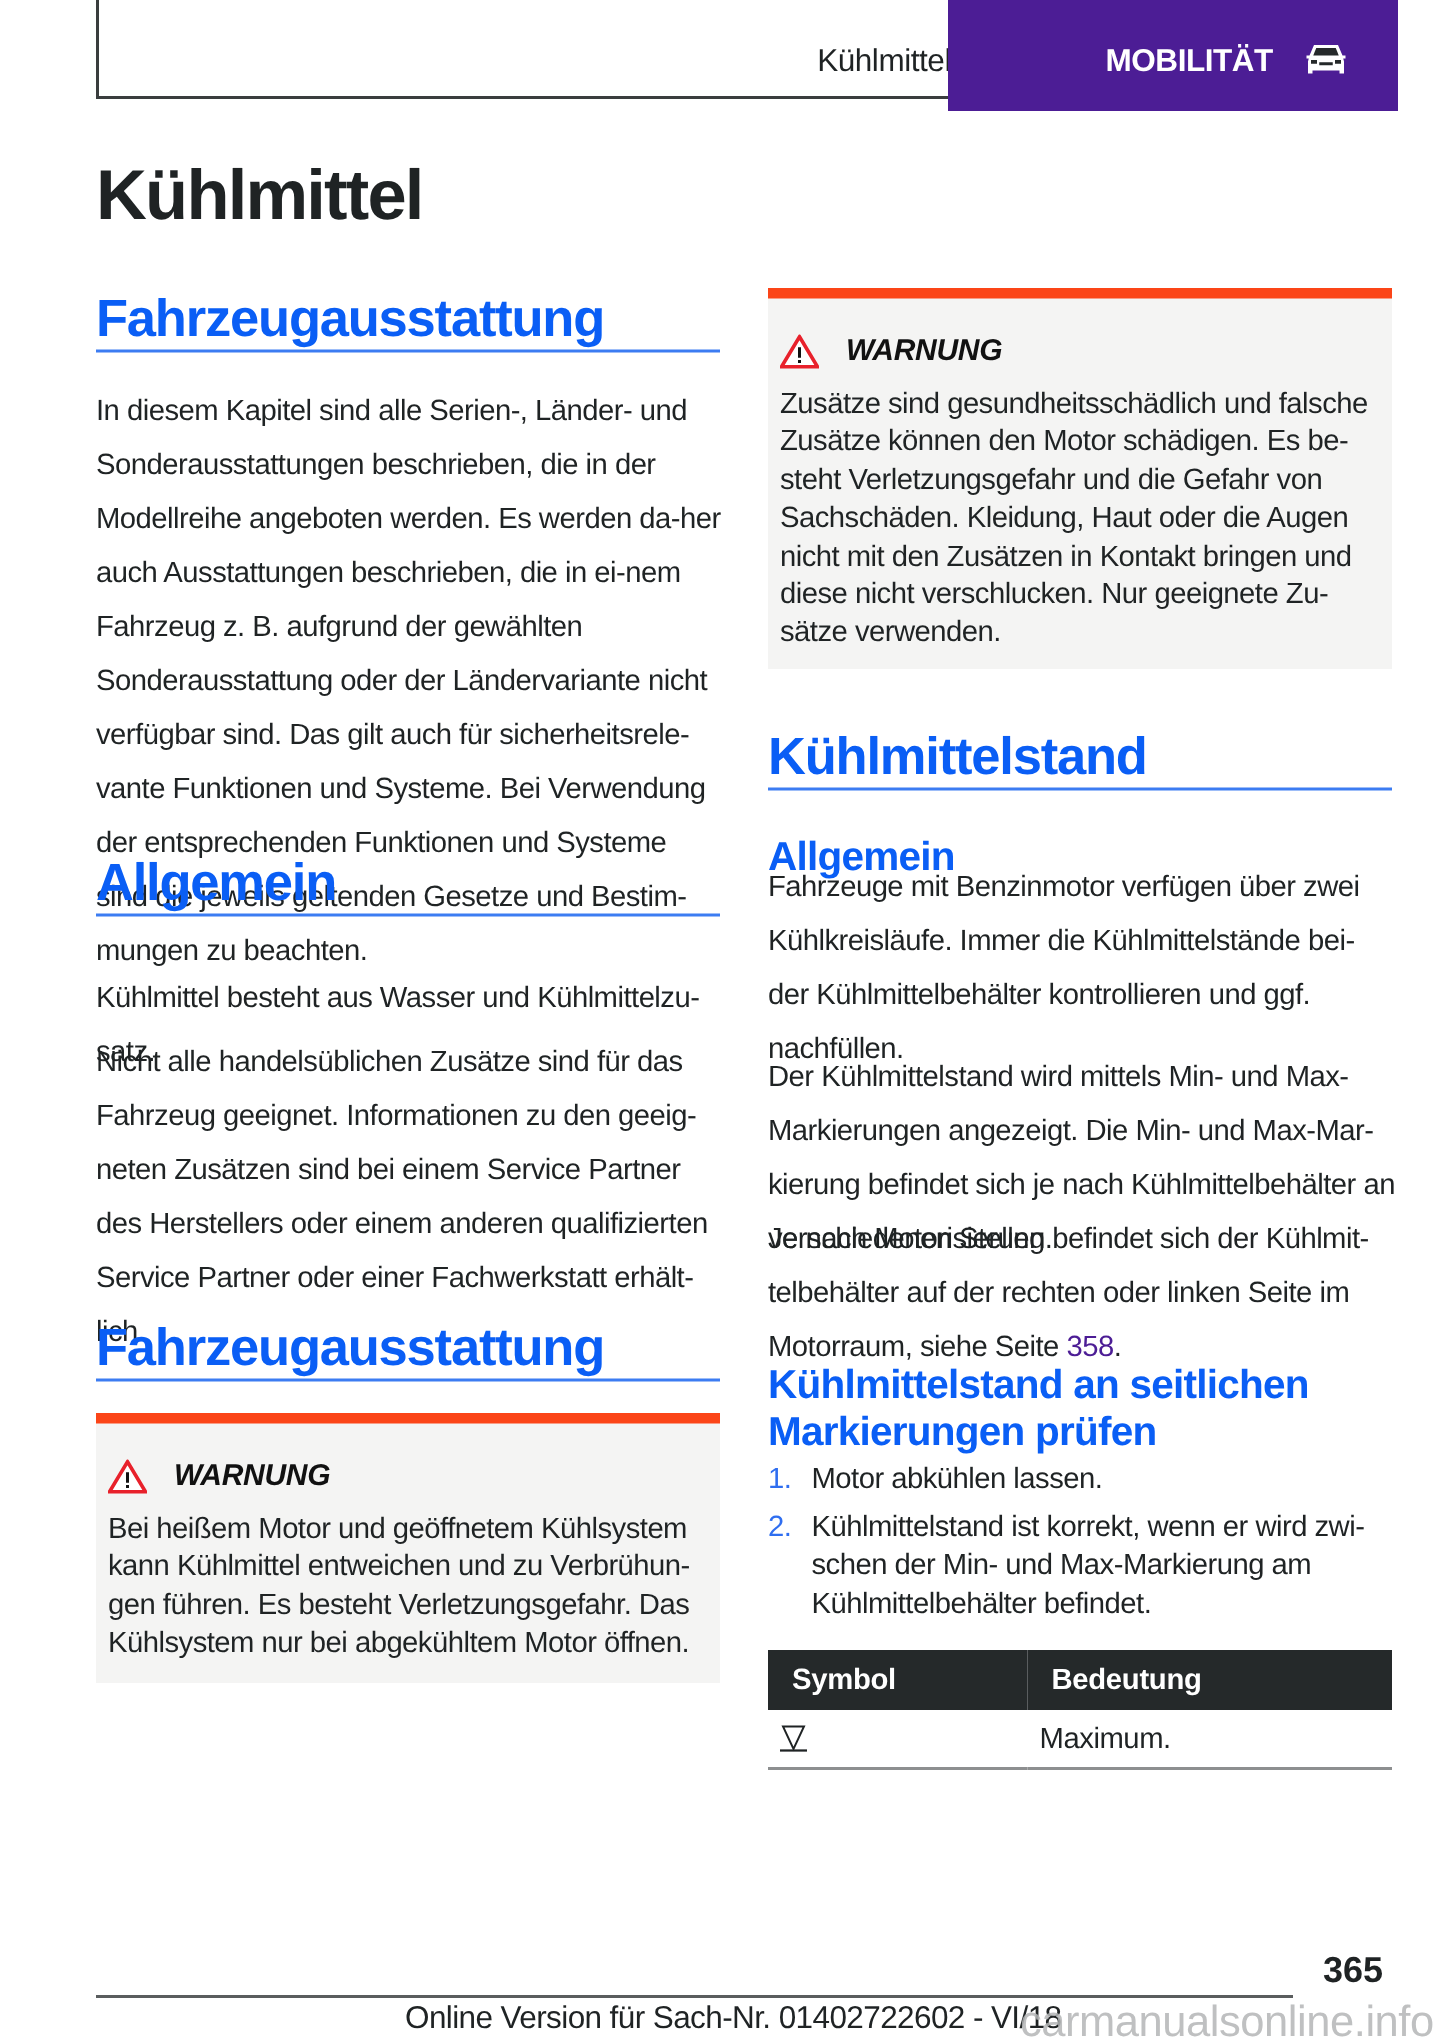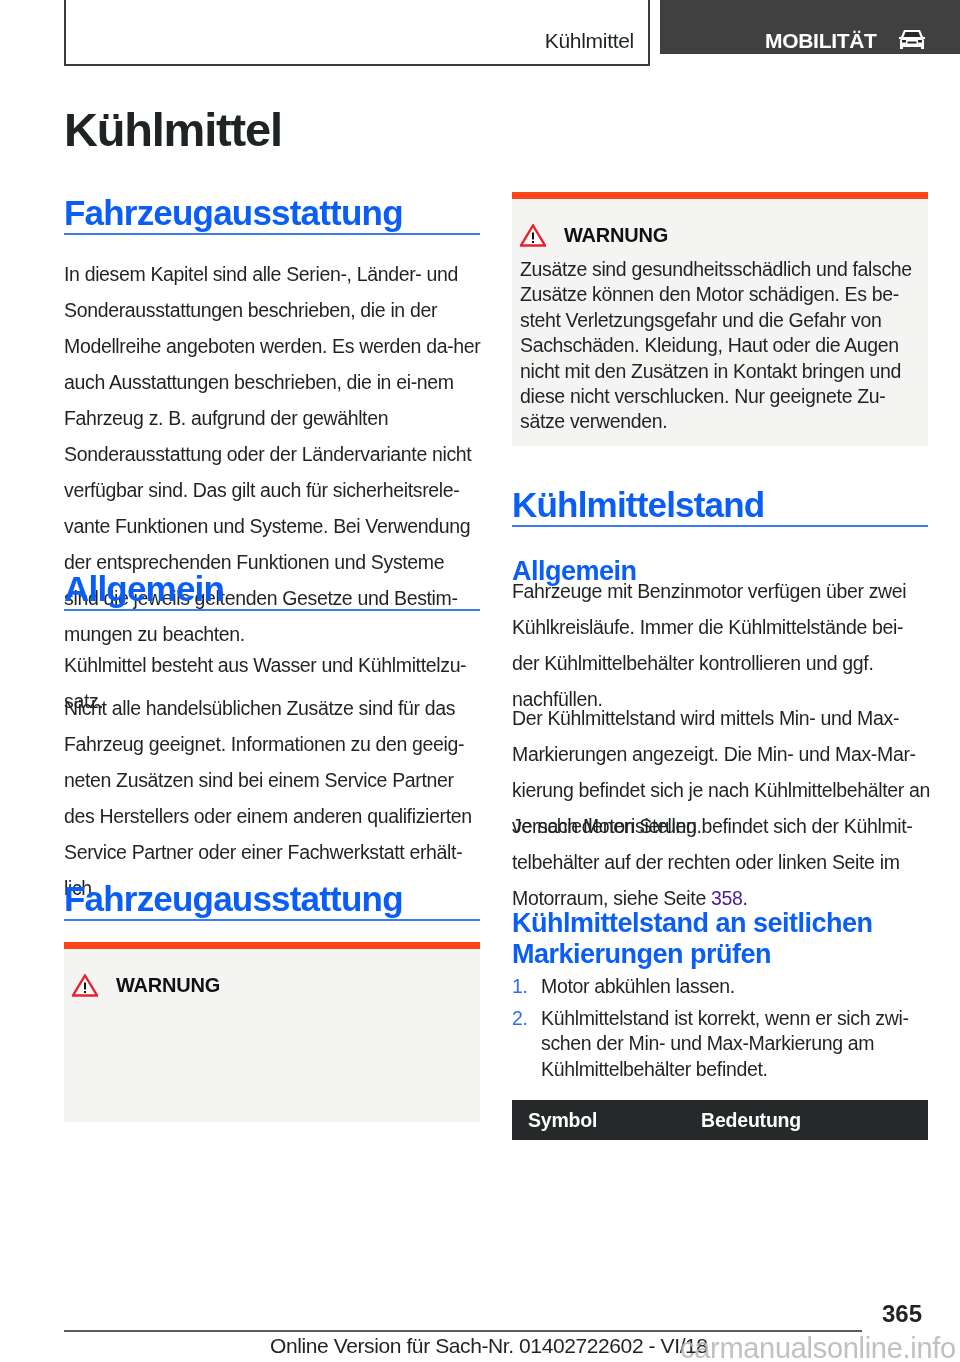--- a/index.html
+++ b/index.html
@@ -15,7 +15,7 @@
       position: absolute; right: 14px; top: 29px; font-size: 21px; color: #1f2324; letter-spacing: -0.3px;
     }
     .hdr-right {
-      position: absolute; left: 660px; top: 0; width: 300px; height: 54px; background: #404040;
+      position: absolute; left: 632px; top: 0; width: 300px; height: 74px; background: #4c1d95;
     }
     .hdr-chapter {
       position: absolute; left: 105px; top: 29px; font-size: 21px; font-weight: bold; color: #ffffff; letter-spacing: -0.3px;

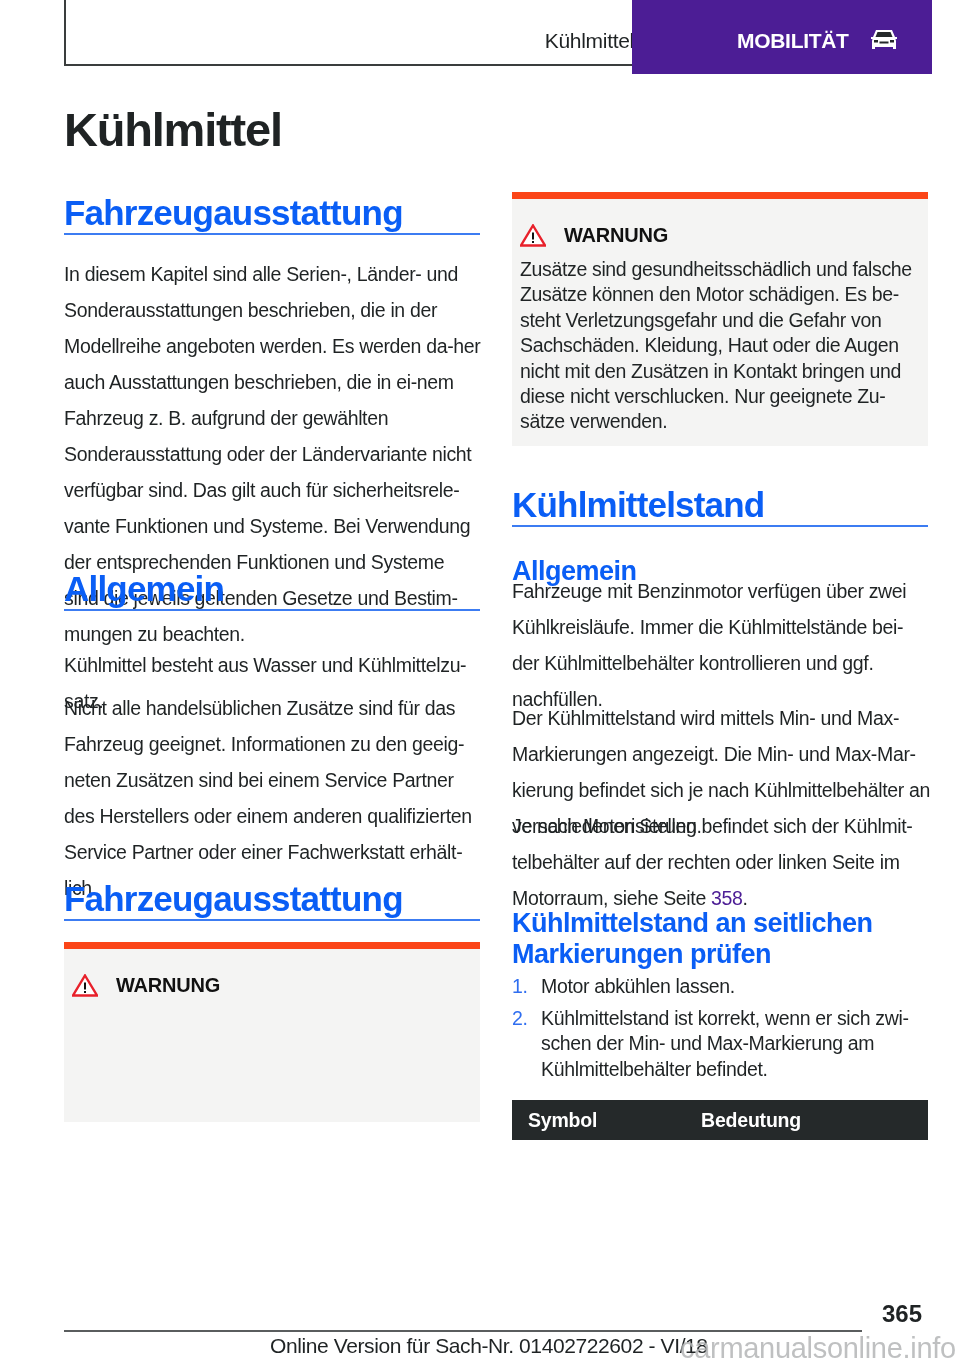--- a/index.html
+++ b/index.html
@@ -47,7 +47,7 @@
       position: absolute; left: 0; width: 416px; background: #f4f4f3; border-top: 7px solid #fb4518;
     }
     .warn-head {
-      position: absolute; left: 8px; top: 22px; height: 26px; display: flex; align-items: flex-end;
+      position: absolute; left: 8px; top: 22px; height: 26px; display: flex; align-items: center; font-style: italic;
     }
     .warn-icon { width: 26px; height: 23px; }
     .warn-label { margin-left: 18px; font-size: 20px; font-weight: bold; color: #111; letter-spacing: -0.2px; }

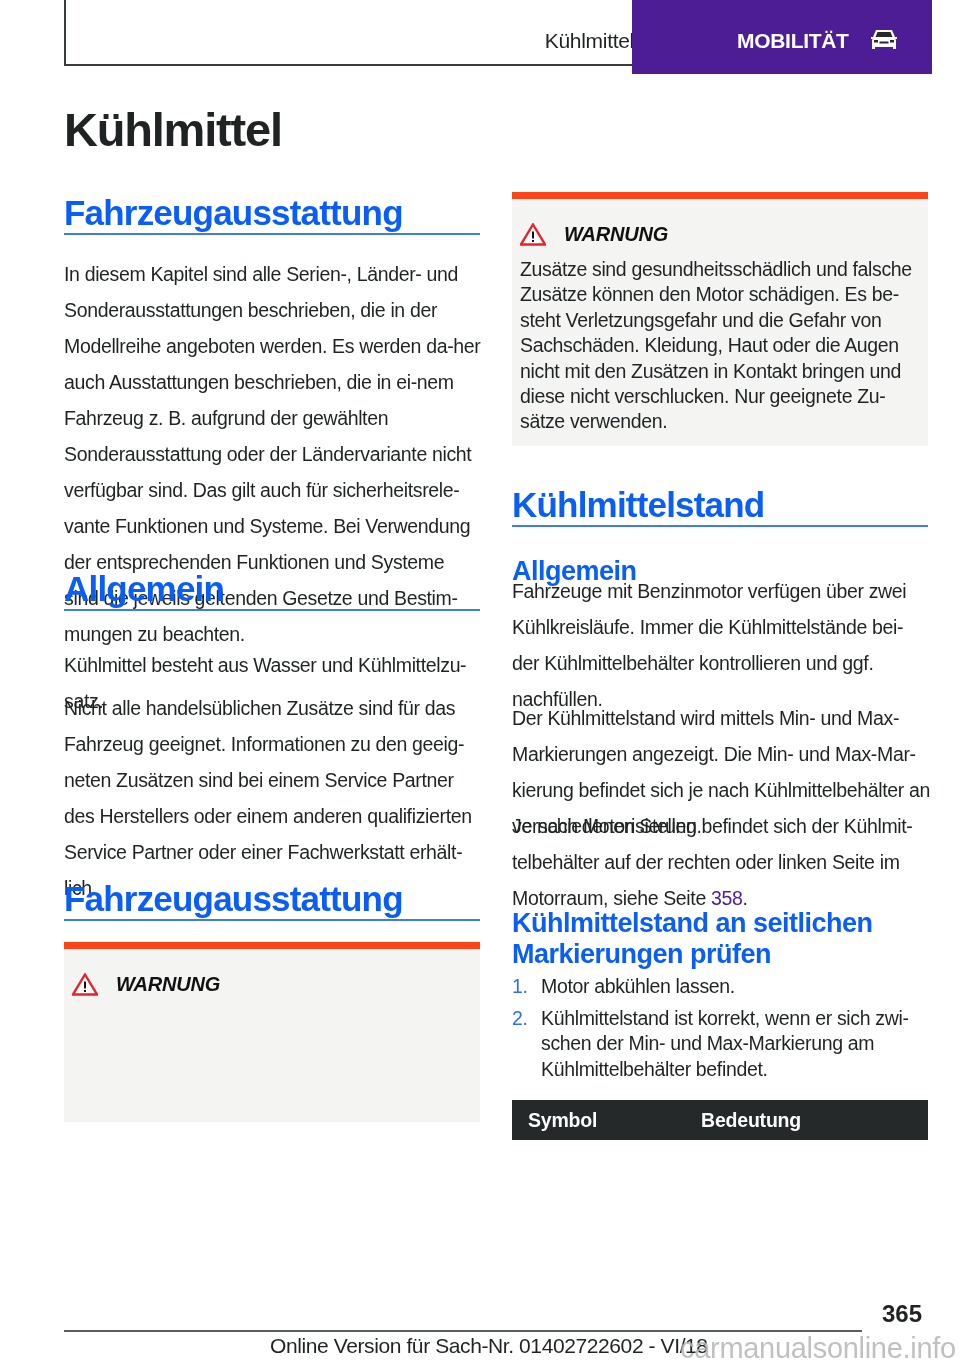--- a/index.html
+++ b/index.html
@@ -113,6 +113,7 @@
       </svg>
       <span class="warn-label">WARNUNG</span>
     </div>
+    <p class="warn-text">Bei heißem Motor und geöffnetem Kühlsystem kann Kühlmittel entweichen und zu Verbrühun-gen führen. Es besteht Verletzungsgefahr. Das Kühlsystem nur bei abgekühltem Motor öffnen.</p>
   </div>
 </div>
 

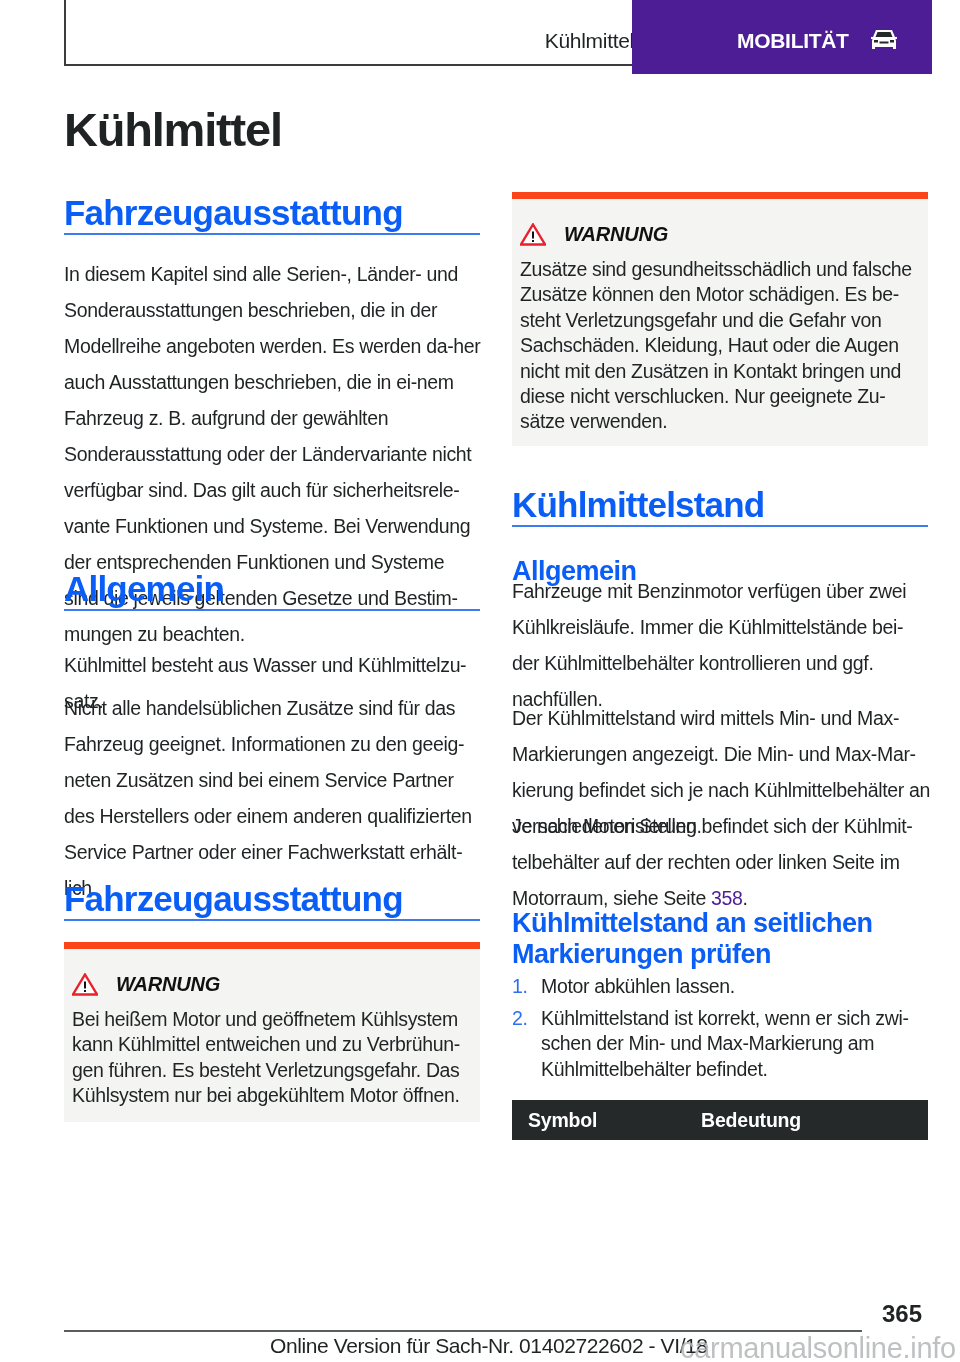--- a/index.html
+++ b/index.html
@@ -146,7 +146,7 @@
     </li>
     <li class="step">
       <span class="step-num">2.</span>
-      <span>Kühlmittelstand ist korrekt, wenn er sich zwi-schen der Min- und Max-Markierung am Kühlmittelbehälter befindet.</span>
+      <span>Kühlmittelstand ist korrekt, wenn er wird zwi-schen der Min- und Max-Markierung am Kühlmittelbehälter befindet.</span>
     </li>
   </ol>
 

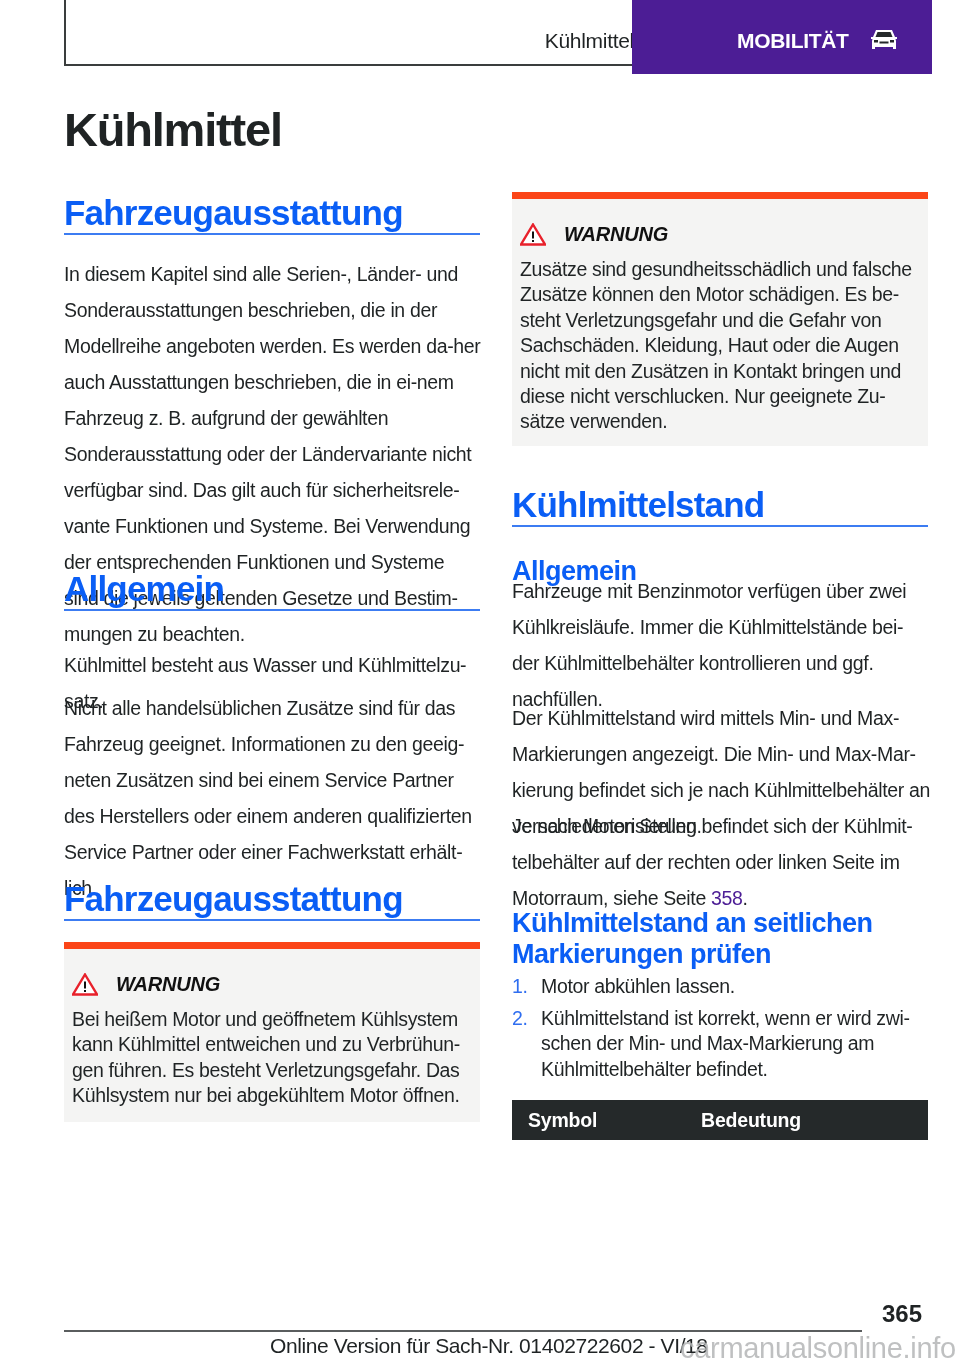--- a/index.html
+++ b/index.html
@@ -158,6 +158,15 @@
       </tr>
     </thead>
     <tbody>
+      <tr>
+        <td class="c1">
+          <svg class="sym" viewBox="0 0 18 22">
+            <path d="M2 3 L16 3 L9 18 Z" fill="none" stroke="#1f2324" stroke-width="1.3"></path>
+            <line x1="0" y1="19" x2="18" y2="19" stroke="#1f2324" stroke-width="1.5"></line>
+          </svg>
+        </td>
+        <td>Maximum.</td>
+      </tr>
     </tbody>
   </table>
 </div>

